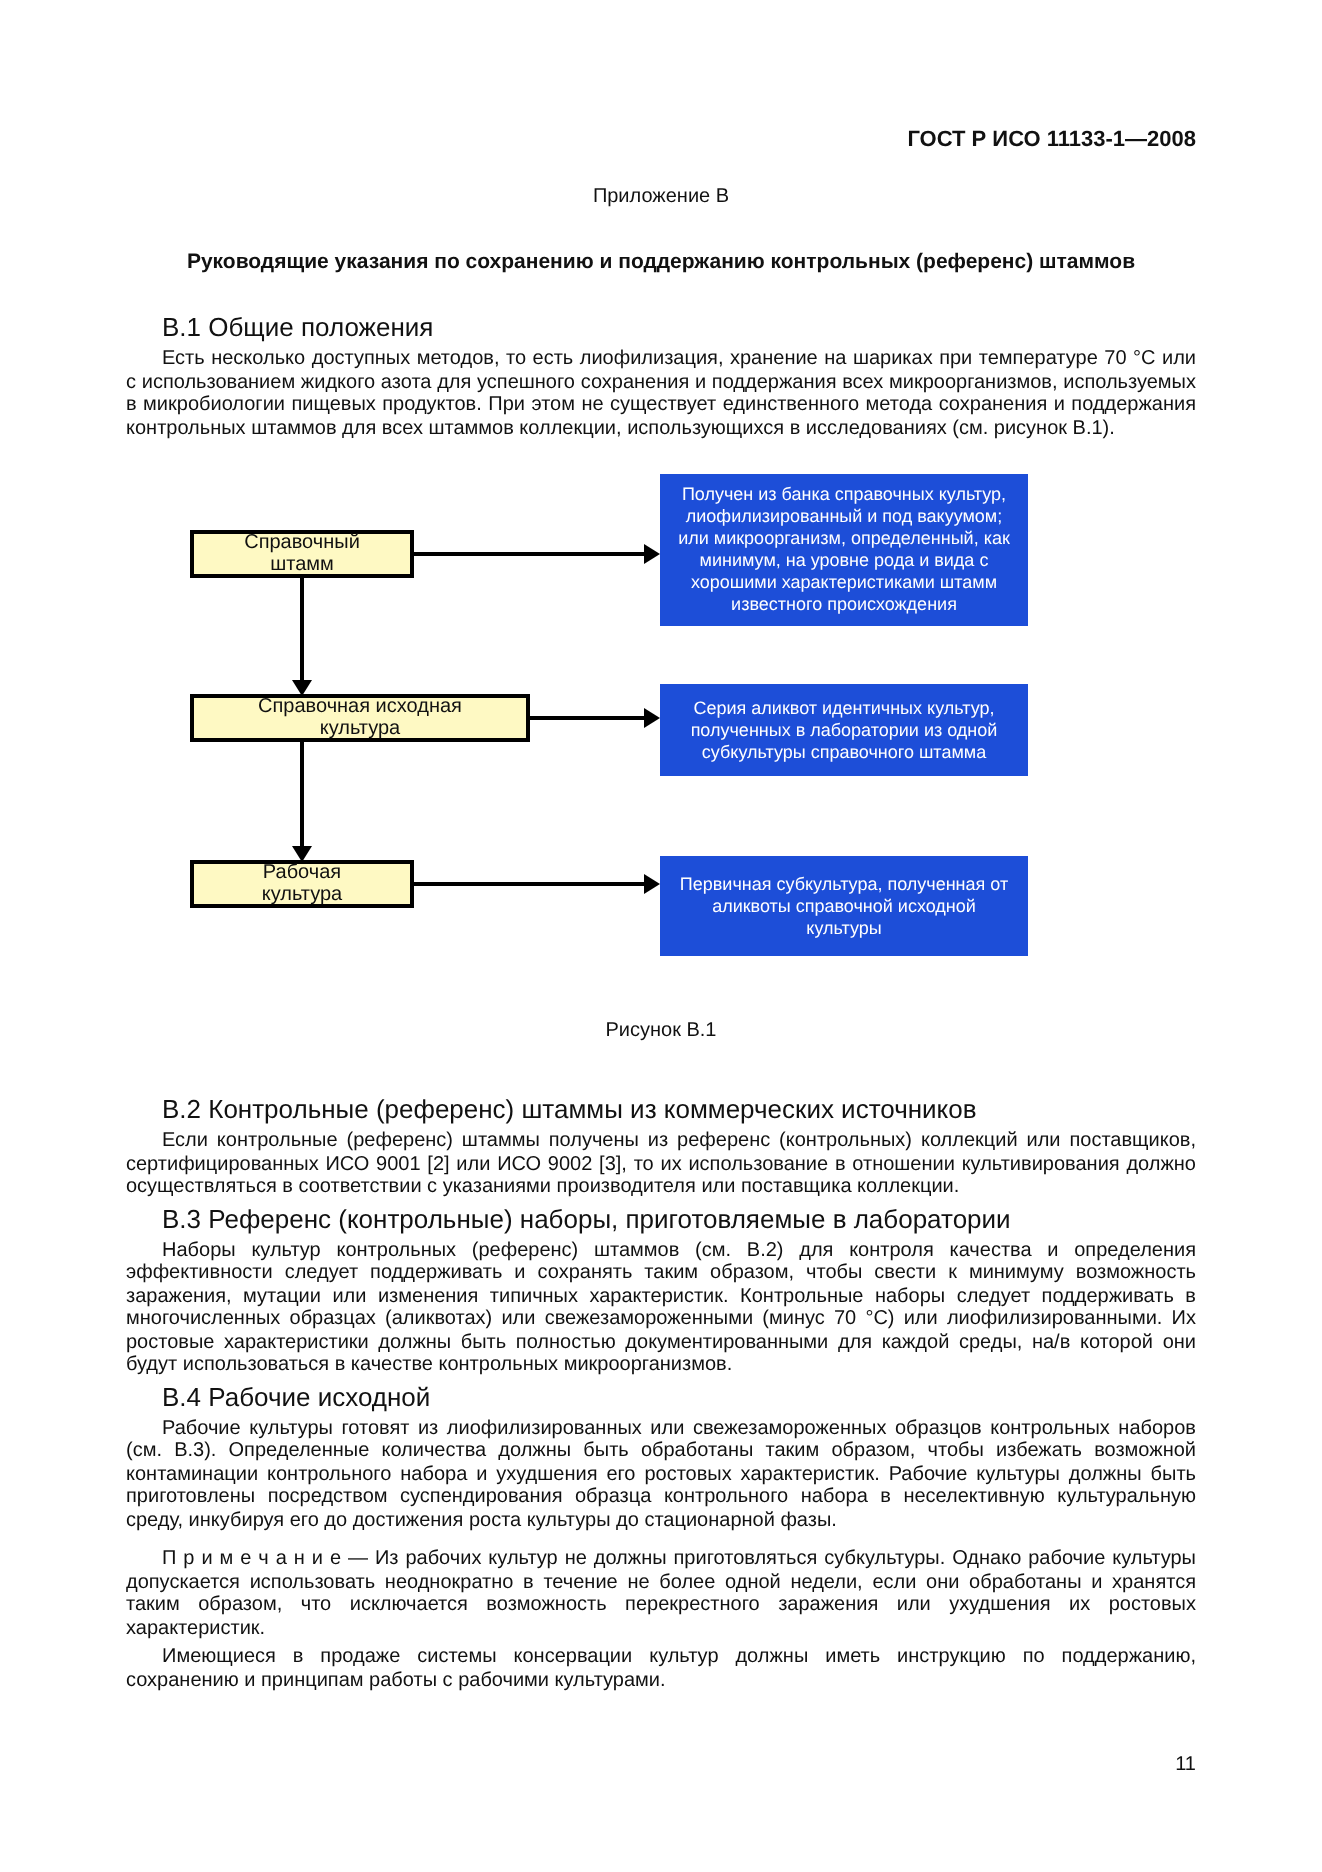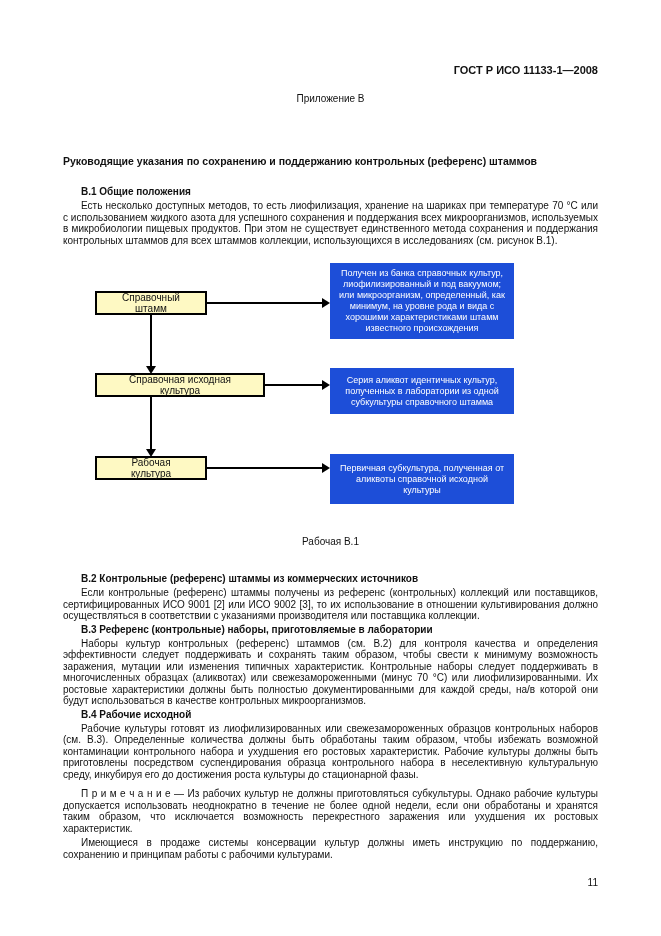--- a/index.html
+++ b/index.html
@@ -16,7 +16,7 @@
   .appendix { margin-top:16px; text-align:center; font-size:10px; line-height:13px; }
   .appendix .line { display:block; }
 
-  .doc-title { margin-top:50px; font-weight:bold; font-size:10.5px; }
+  .doc-title { margin-top:20px; text-align:center; font-weight:bold; font-size:10.5px; }
 
   .sec-heading { margin-top:19px; margin-left:18px; font-weight:bold; font-size:10px; }
   .sec-heading.tight { margin-top:2px; }

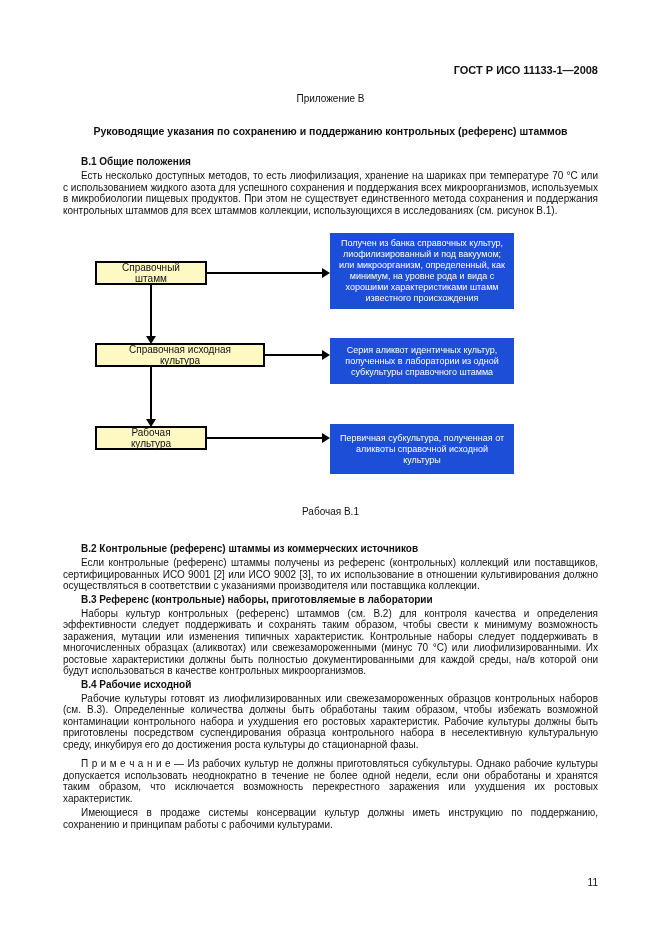--- a/index.html
+++ b/index.html
@@ -18,7 +18,7 @@
 
   .doc-title { margin-top:20px; text-align:center; font-weight:bold; font-size:10.5px; }
 
-  .sec-heading { margin-top:19px; margin-left:18px; font-weight:bold; font-size:10px; }
+  .sec-heading { margin-top:19px; margin-left:18px; font-weight:normal; font-size:13px; }
   .sec-heading.tight { margin-top:2px; }
   .para {
     margin:3px 0 0 0; font-size:10px; line-height:11.5px;

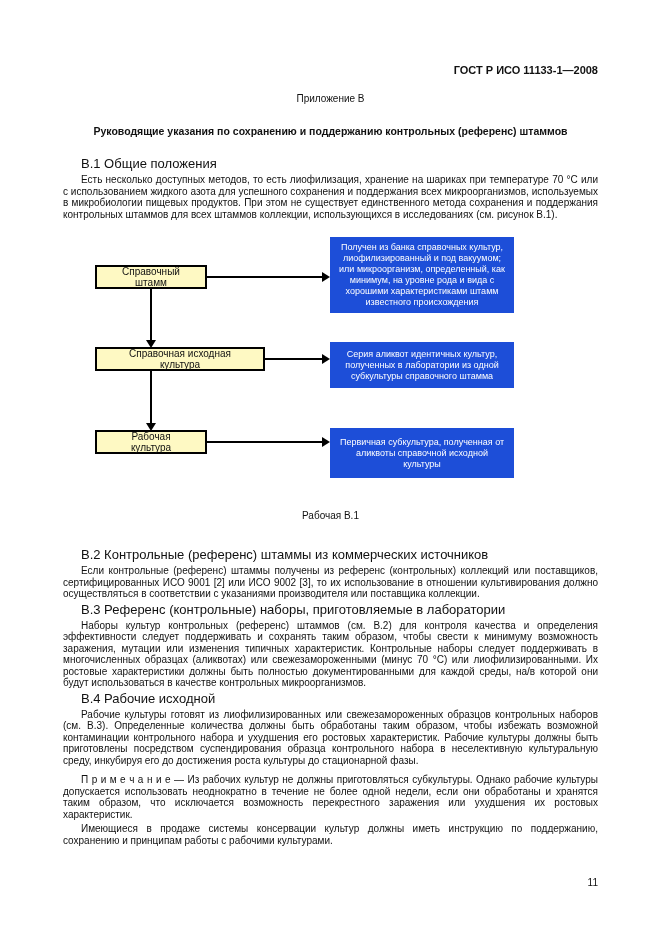--- a/index.html
+++ b/index.html
@@ -105,7 +105,7 @@
       <div class="head-down" id="v2-head"></div>
     </div>
 
-    <div class="fig-caption">Рабочая В.1</div>
+    <div class="fig-caption">Рисунок В.1</div>
 
     <div class="sec-heading" style="margin-top:26px;">В.2  Контрольные (референс) штаммы из коммерческих источников</div>
     <p class="para">Если контрольные (референс) штаммы получены из референс (контрольных) коллекций или поставщиков, сертифицированных ИСО 9001 [2] или ИСО 9002 [3], то их использование в отношении культивирования должно осуществляться в соответствии с указаниями производителя или поставщика коллекции.</p>

